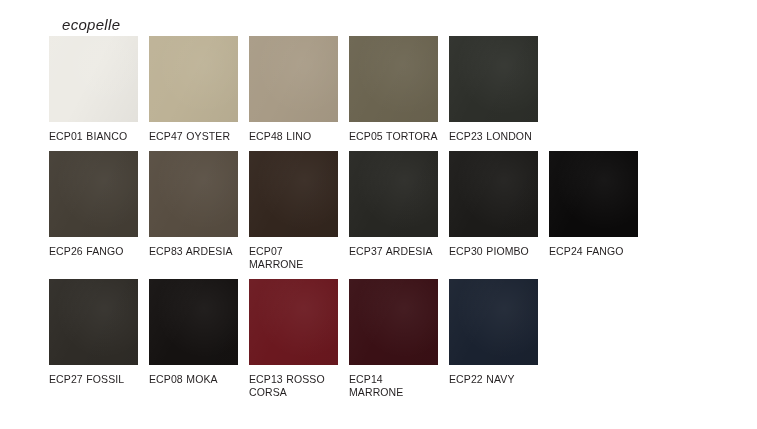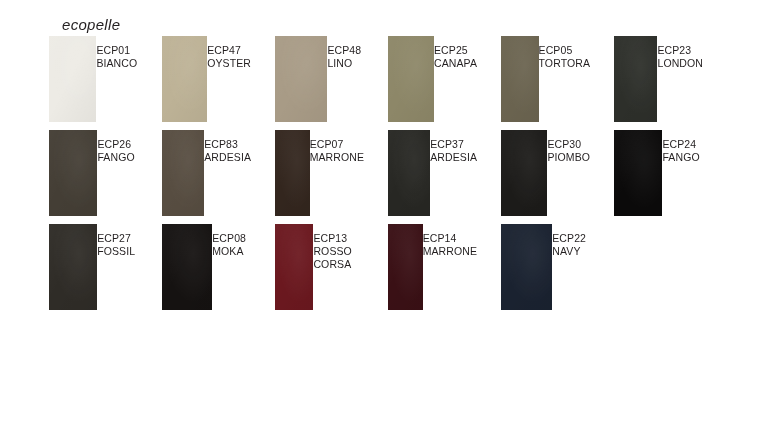--- a/index.html
+++ b/index.html
@@ -53,9 +53,9 @@
 
   .swatch-cell {
     width: 89px;
-    margin-right: 24px;
+    margin-right: 11px;
     display: flex;
-    flex-direction: row;
+    flex-direction: column;
   }
 
   .swatch-chip {

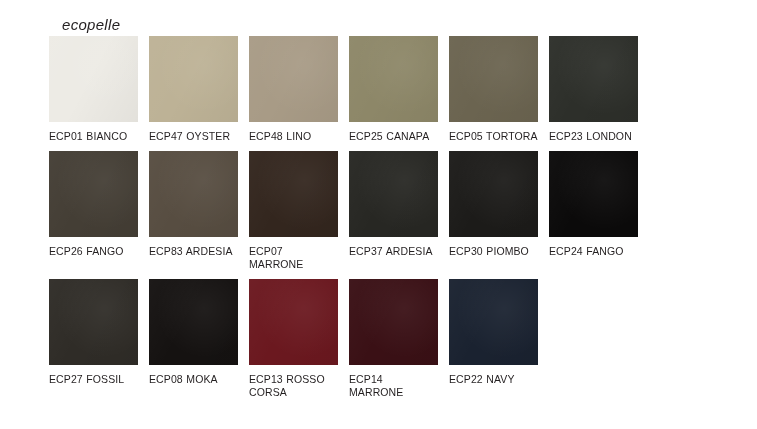--- a/index.html
+++ b/index.html
@@ -109,10 +109,6 @@
           <div class="swatch-label">ECP48 LINO</div>
         </div>
         <div class="swatch-cell">
-          <div class="swatch-chip" style="background-color: rgb(141, 135, 104);"></div>
-          <div class="swatch-label">ECP25 CANAPA</div>
-        </div>
-        <div class="swatch-cell">
           <div class="swatch-chip" style="background-color: rgb(107, 100, 80);"></div>
           <div class="swatch-label">ECP05 TORTORA</div>
         </div>

